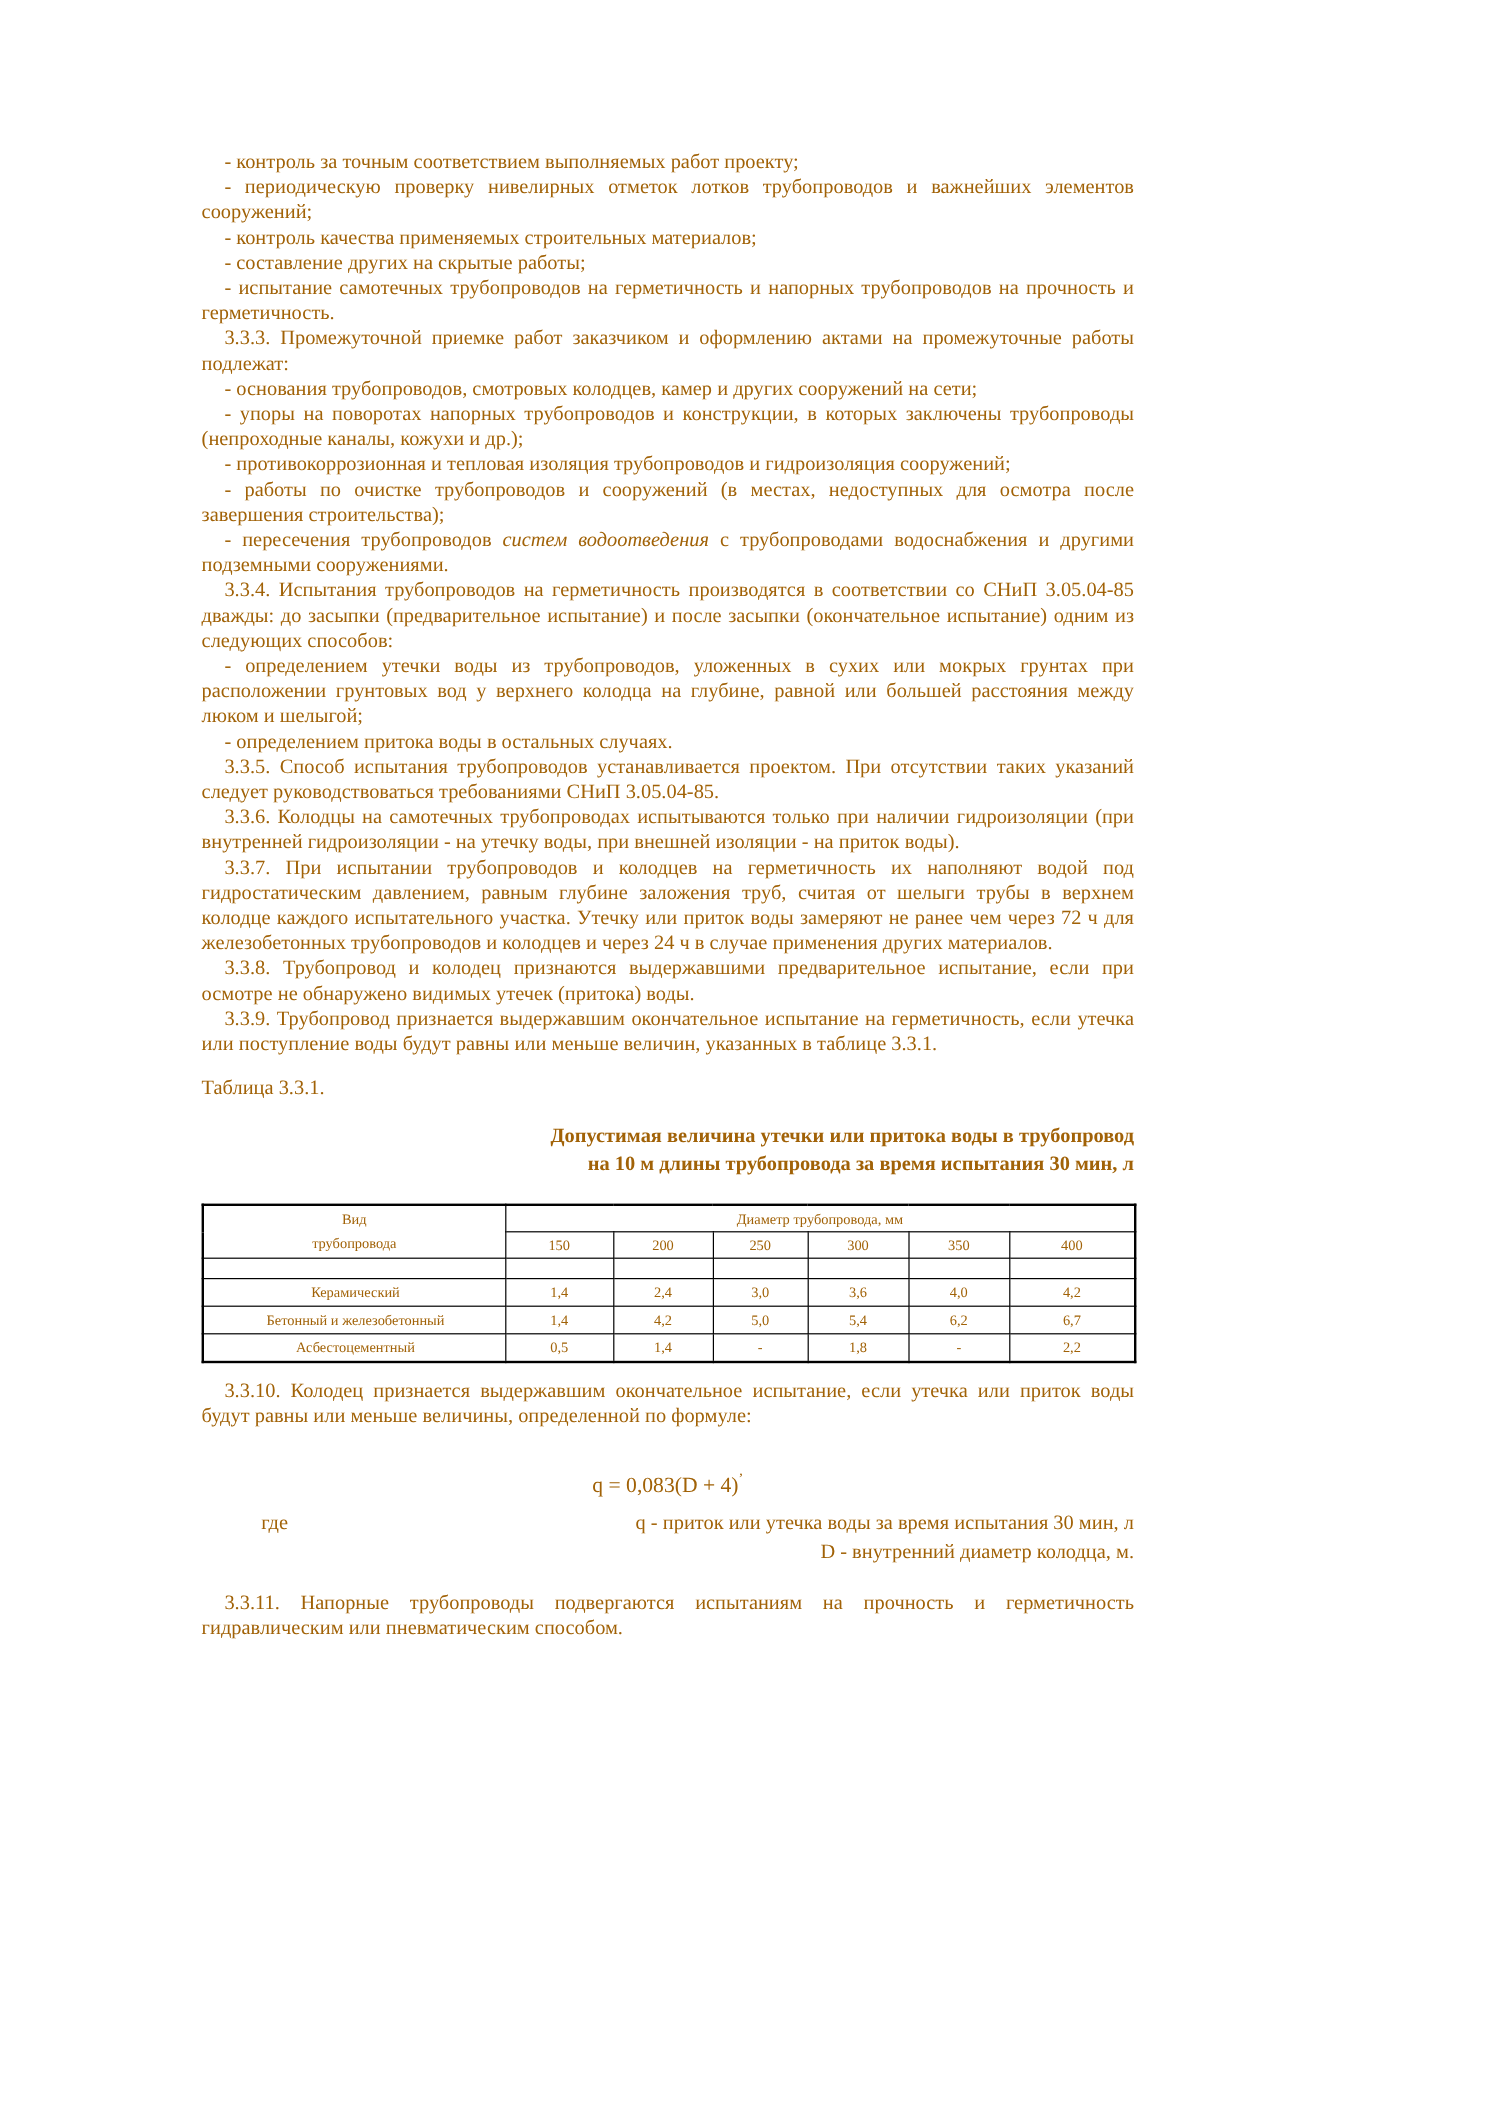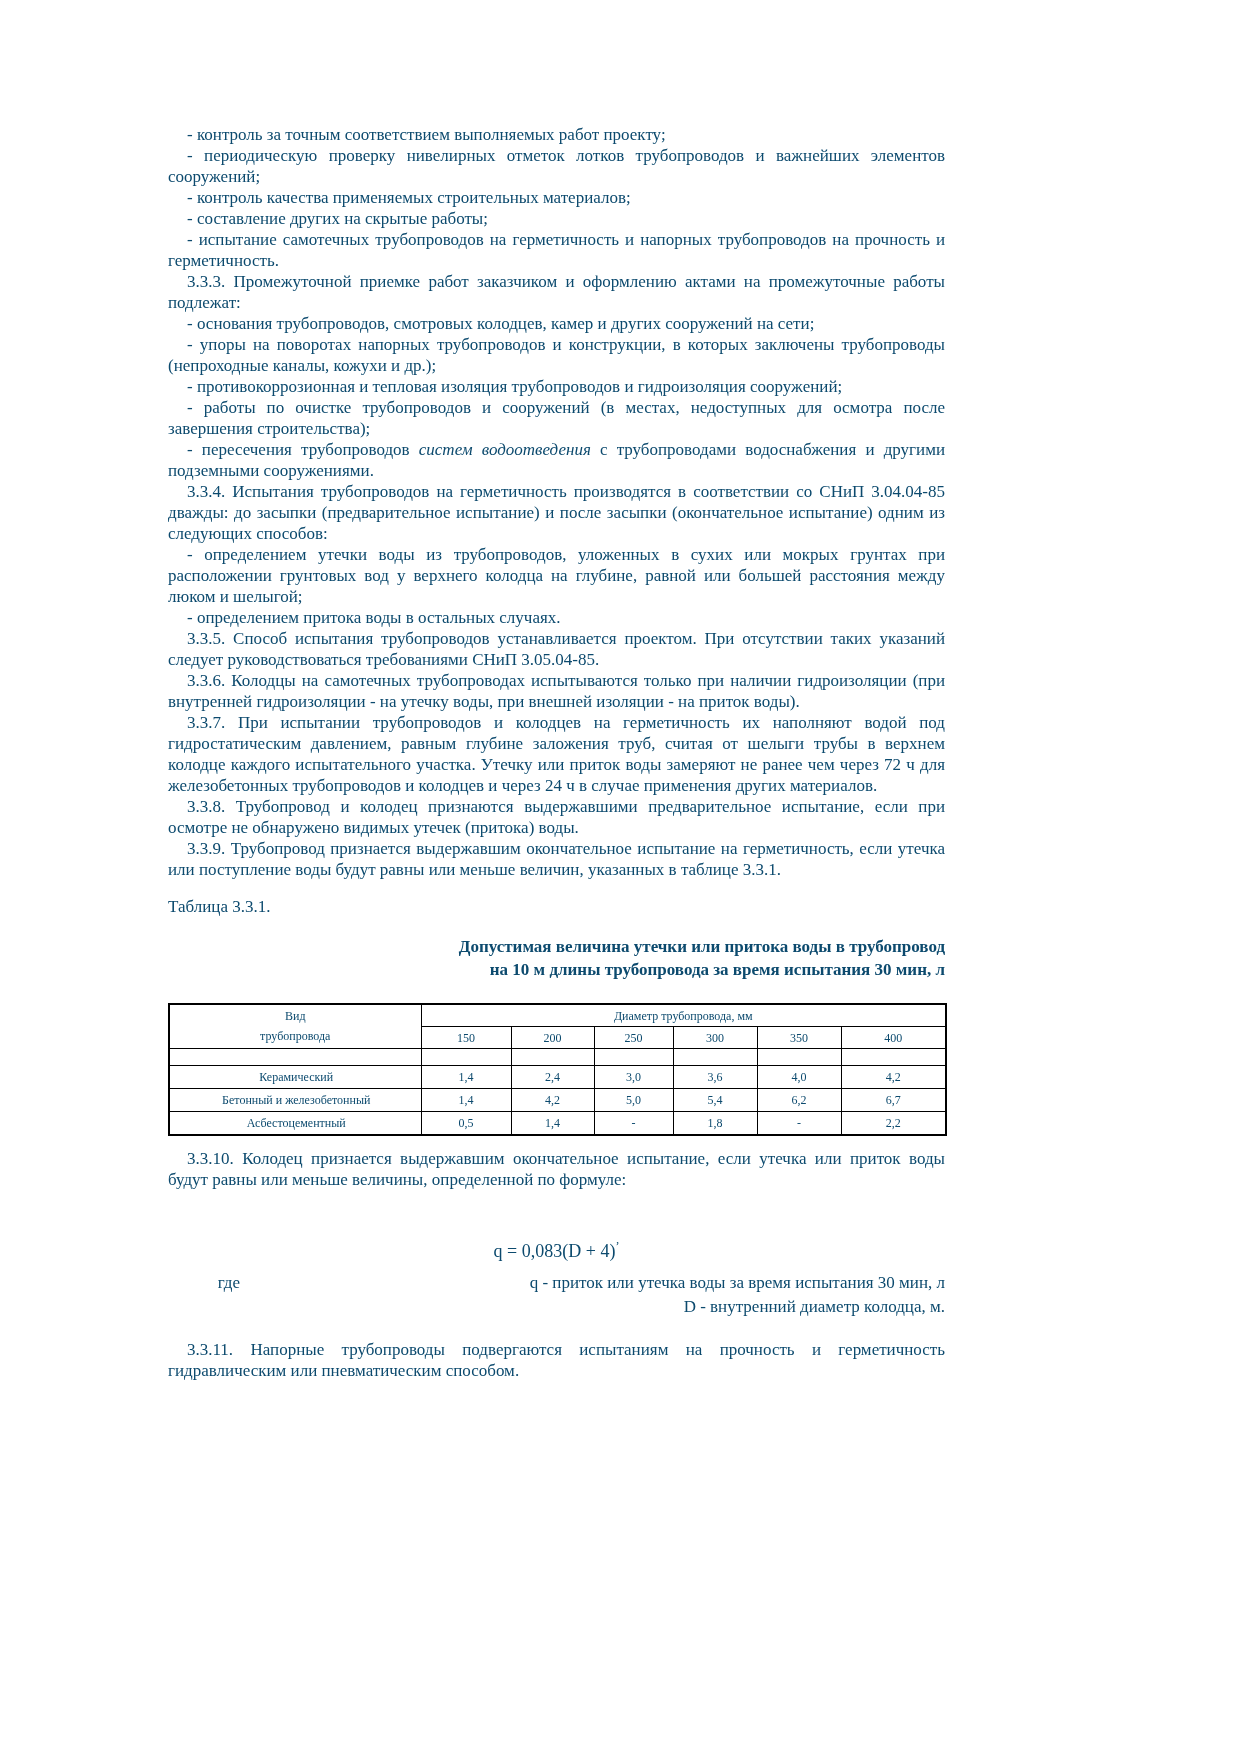--- a/index.html
+++ b/index.html
@@ -4,7 +4,7 @@
 <style>
   html,body{margin:0;padding:0;}
   body{background:#ffffff;}
-  .page{position:relative;width:1240px;height:1755px;background:#ffffff;font-family:"Liberation Serif",serif;color:#0c4a6e;overflow:hidden;}
+  .page{position:relative;width:1240px;height:1755px;background:#ffffff;font-family:"Liberation Serif",serif;color:#a16207;overflow:hidden;}
   .content{position:absolute;left:168px;top:124px;width:777px;font-size:17px;line-height:21px;}
   .para{margin:0;text-align:justify;text-indent:19px;}
   .it{font-style:italic;}

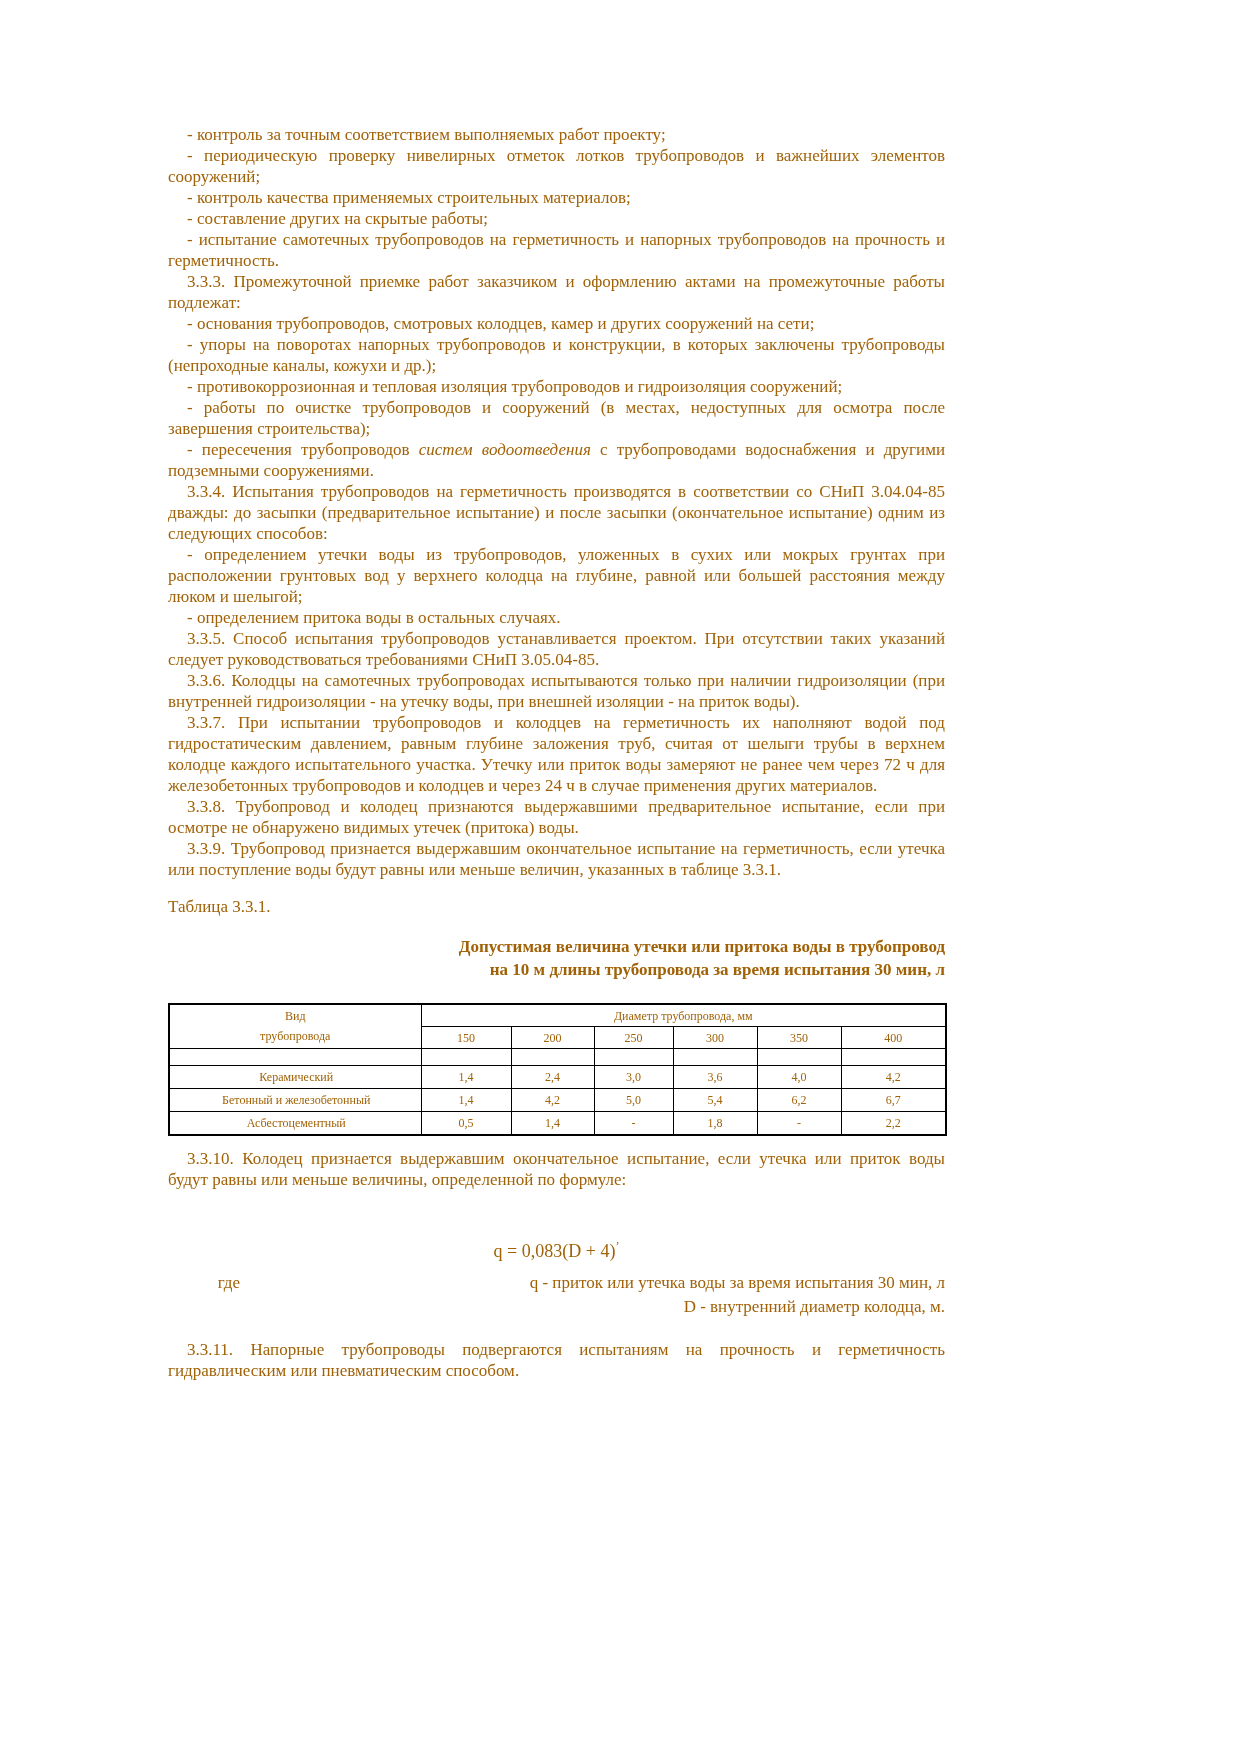--- a/index.html
+++ b/index.html
@@ -41,7 +41,7 @@
     <p class="para">- противокоррозионная и тепловая изоляция трубопроводов и гидроизоляция сооружений;</p>
     <p class="para">- работы по очистке трубопроводов и сооружений (в местах, недоступных для осмотра после завершения строительства);</p>
     <p class="para"><span>- пересечения трубопроводов </span><span class="it">систем водоотведения</span><span> с трубопроводами водоснабжения и другими подземными сооружениями.</span></p>
-    <p class="para">3.3.4. Испытания трубопроводов на герметичность производятся в соответствии со СНиП 3.04.04-85 дважды: до засыпки (предварительное испытание) и после засыпки (окончательное испытание) одним из следующих способов:</p>
+    <p class="para">3.3.4. Испытания трубопроводов на герметичность производятся в соответствии со СНиП 3.05.04-85 дважды: до засыпки (предварительное испытание) и после засыпки (окончательное испытание) одним из следующих способов:</p>
     <p class="para">- определением утечки воды из трубопроводов, уложенных в сухих или мокрых грунтах при расположении грунтовых вод у верхнего колодца на глубине, равной или большей расстояния между люком и шелыгой;</p>
     <p class="para">- определением притока воды в остальных случаях.</p>
     <p class="para">3.3.5. Способ испытания трубопроводов устанавливается проектом. При отсутствии таких указаний следует руководствоваться требованиями СНиП 3.05.04-85.</p>

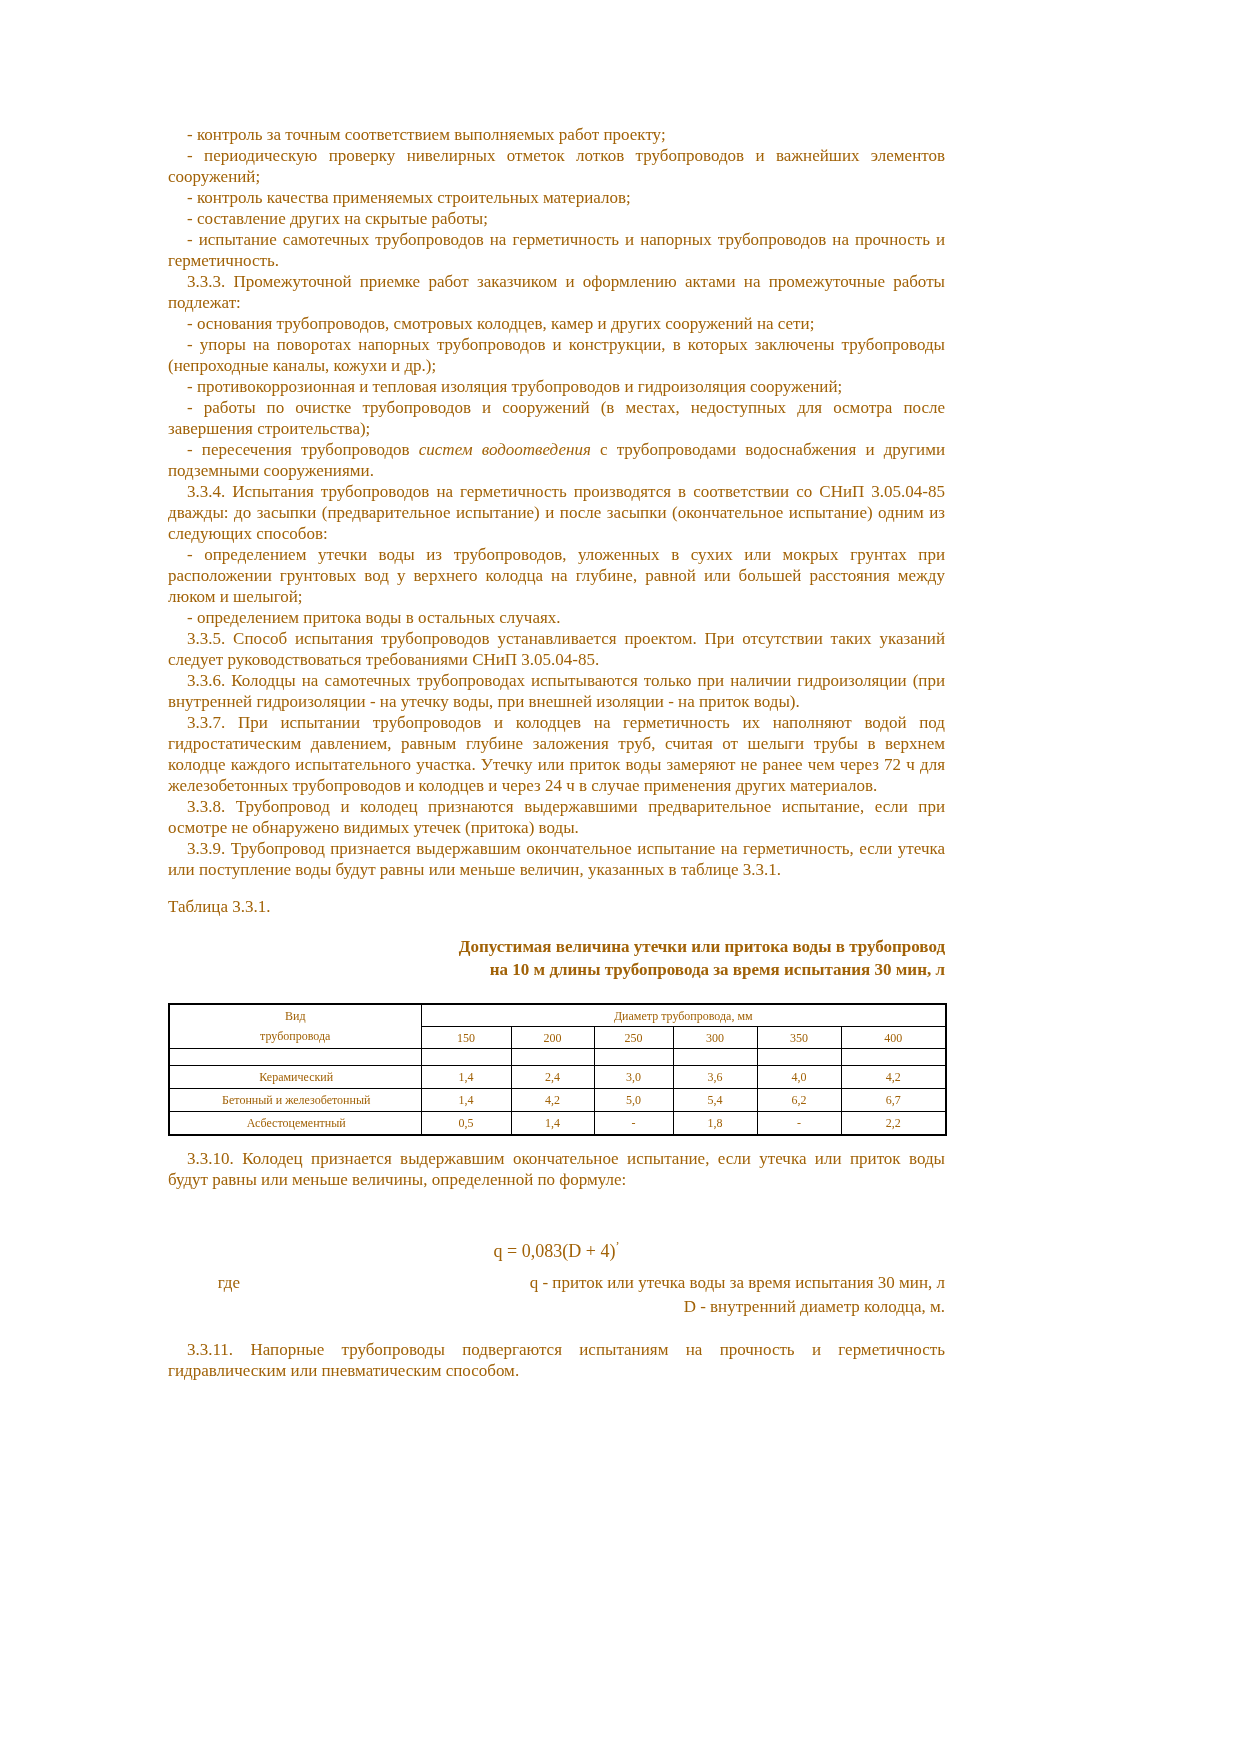--- a/index.html
+++ b/index.html
@@ -17,7 +17,7 @@
   tr.spacer td{height:16px;}
   tr.datarow td{height:22px;}
   .p-after{margin-top:12px;}
-  .formula{margin-top:44px;text-align:center;font-size:18px;line-height:24px;}
+  .formula{margin-top:30px;text-align:center;font-size:18px;line-height:24px;}
   .formula sup{font-size:12px;}
   .where{display:flex;margin-top:8px;line-height:24px;text-align:right;}
   .wl{width:63px;padding-left:9px;flex:none;}

